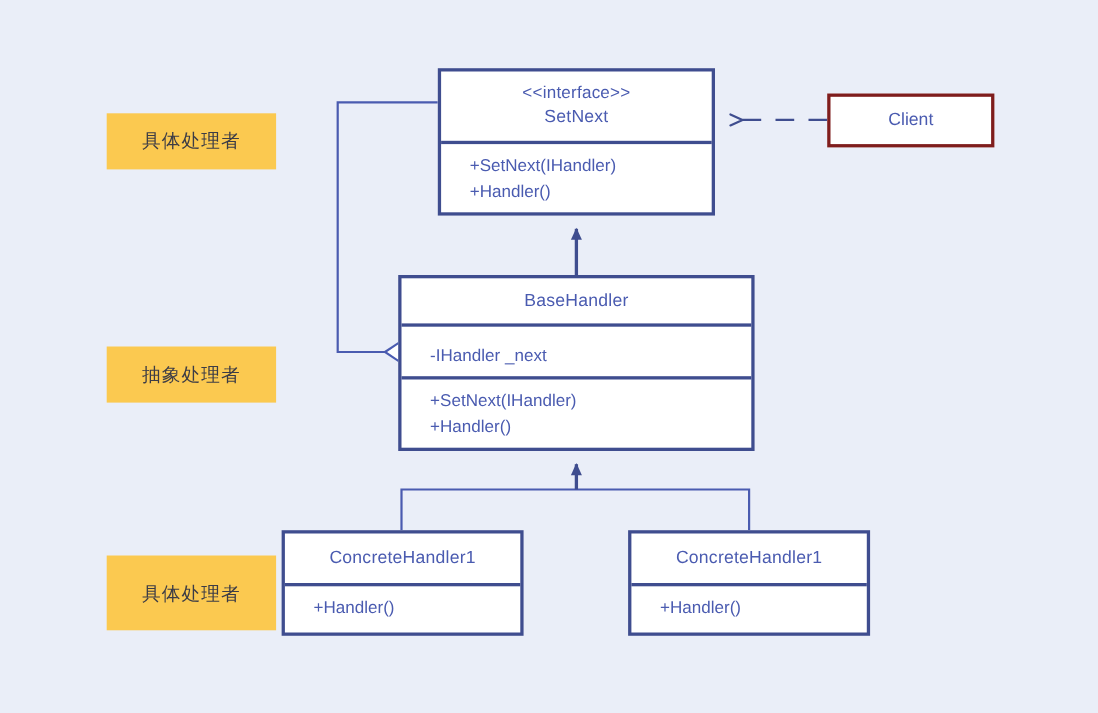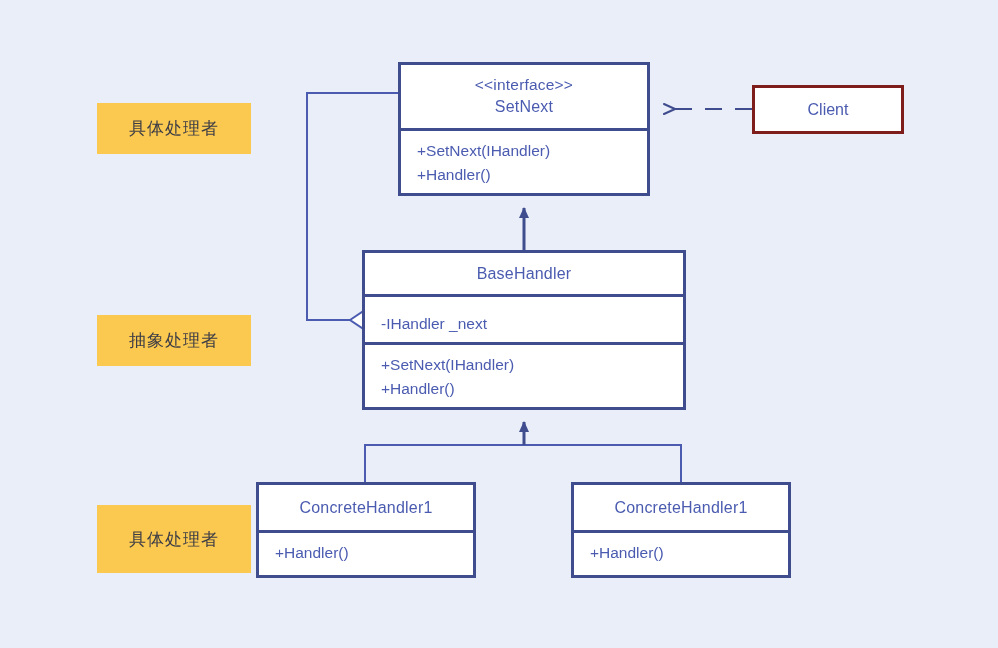--- a/index.html
+++ b/index.html
@@ -54,7 +54,7 @@
   }
   .uml-section {
     box-sizing: border-box;
-    padding: 8px 8px 6px 16px;
+    padding: 8px 8px 6px 26px;
     color: #4a5bb0;
     font-size: 15.5px;
     line-height: 1.55;

